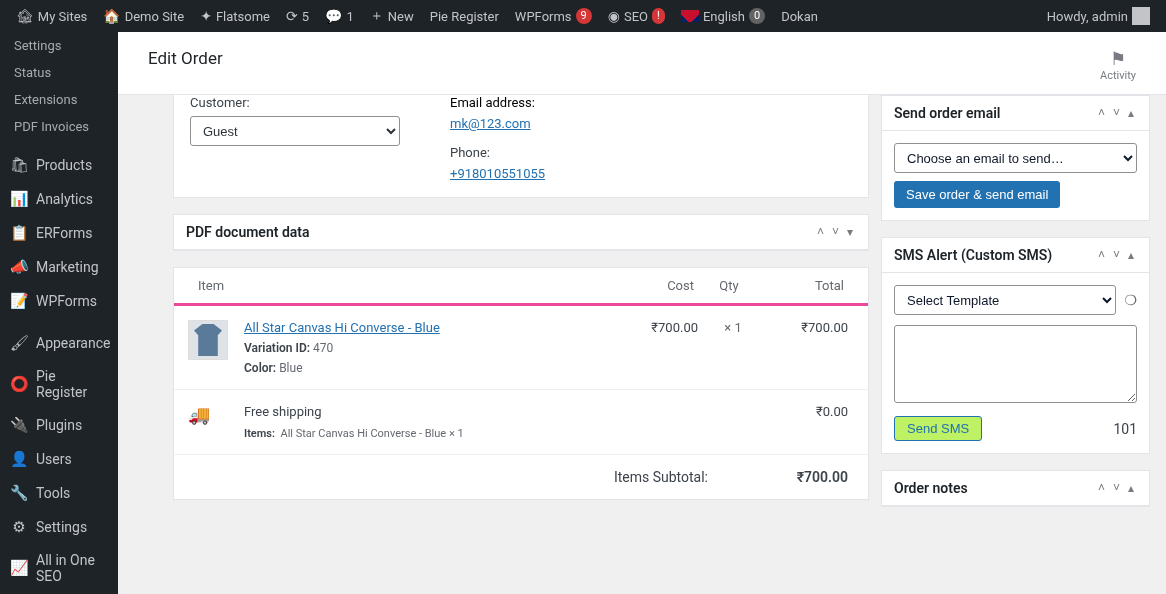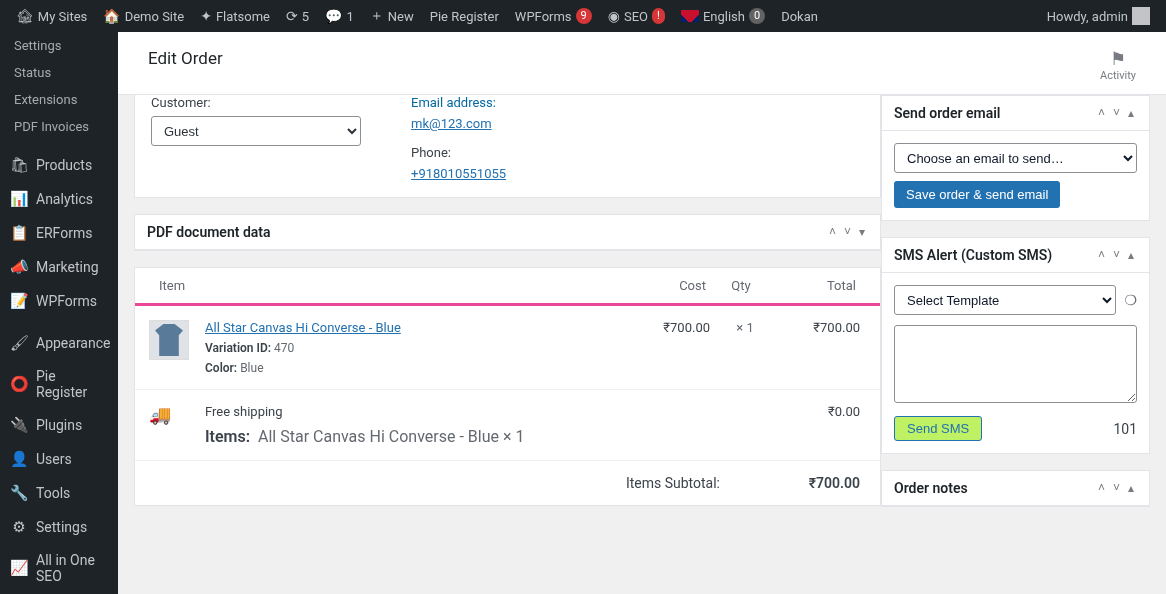--- a/index.html
+++ b/index.html
@@ -30,7 +30,7 @@
   .activity-btn { text-align: center; color: #787c82; font-size: 11px; cursor: pointer; }
   .activity-btn .flag { font-size: 18px; display: block; }
 
-  .content-area { flex: 1; overflow-y: auto; padding: 0 16px; display: flex; gap: 0; }
+  .content-area { flex: 1; overflow-y: auto; padding: 0 16px; display: flex; gap: 12px; margin-left: 39px; }
   .col-main { flex: 1; }
   .col-side { width: 269px; }
 

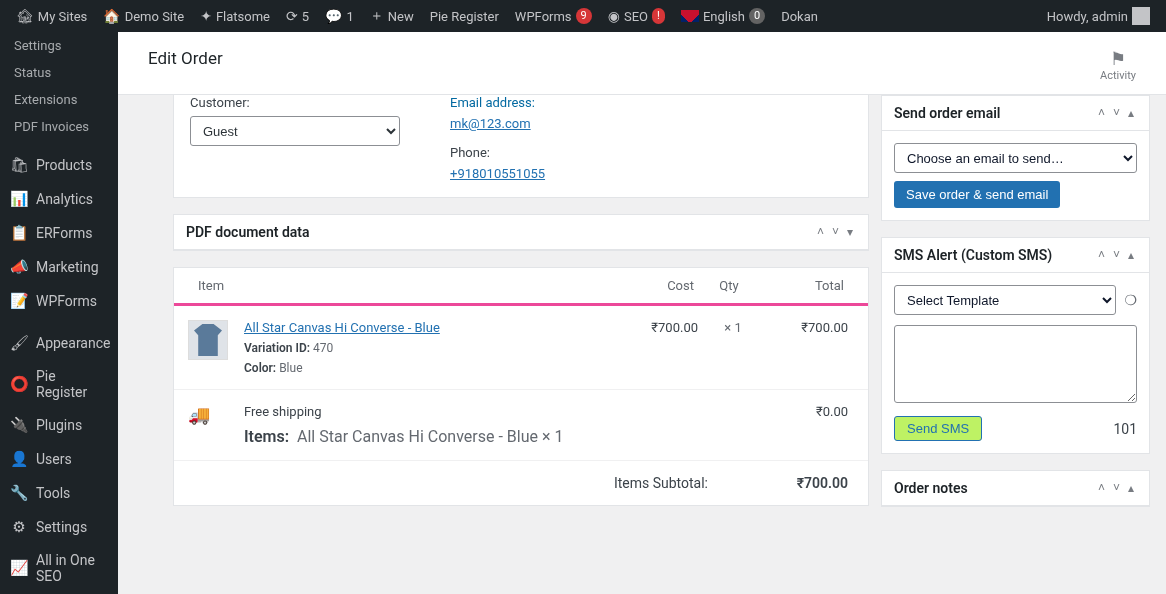--- a/index.html
+++ b/index.html
@@ -232,7 +232,7 @@
             </select>
           </div>
           <div>
-            <div class="fld-label" style="color:#0369a1;">Email address:</div>
+            <div class="fld-label" style="color:#000000;">Email address:</div>
             <a href="#" class="link">mk@123.com</a>
             <div class="fld-label" style="margin-top:14px;">Phone:</div>
             <a href="#" class="link">+918010551055</a>

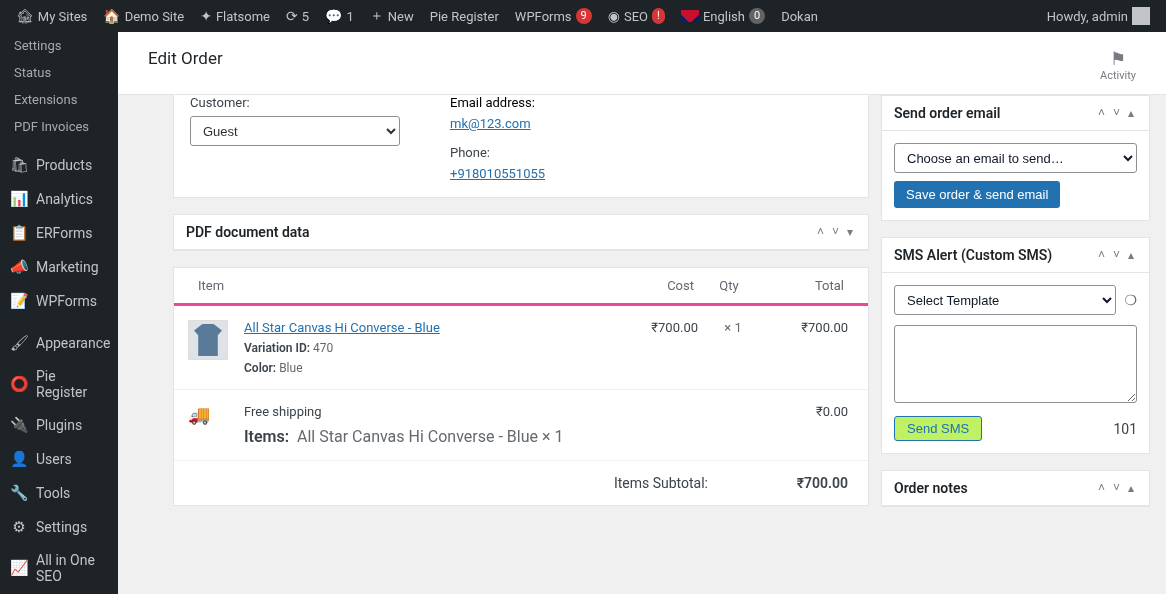--- a/index.html
+++ b/index.html
@@ -68,7 +68,7 @@
   .shipping-row .ship-icon { width: 40px; margin-left: 14px; color: #bbb; font-size: 18px;}
   .shipping-row .ship-info { flex: 1; padding-left: 16px; }
   .shipping-row .ship-name { font-size: 13px; margin-bottom: 8px;}
-  .shipping-row .ship-items { font-size: 16px; color: #646970;}
+  .shipping-row .ship-items { font-size: 11px; color: #646970;}
   .shipping-row .ship-items strong { font-weight: 600; color: #3c434a;}
   .shipping-row .col-total { width: 100px; text-align: right; padding-right: 20px; font-size: 13px;}
 

